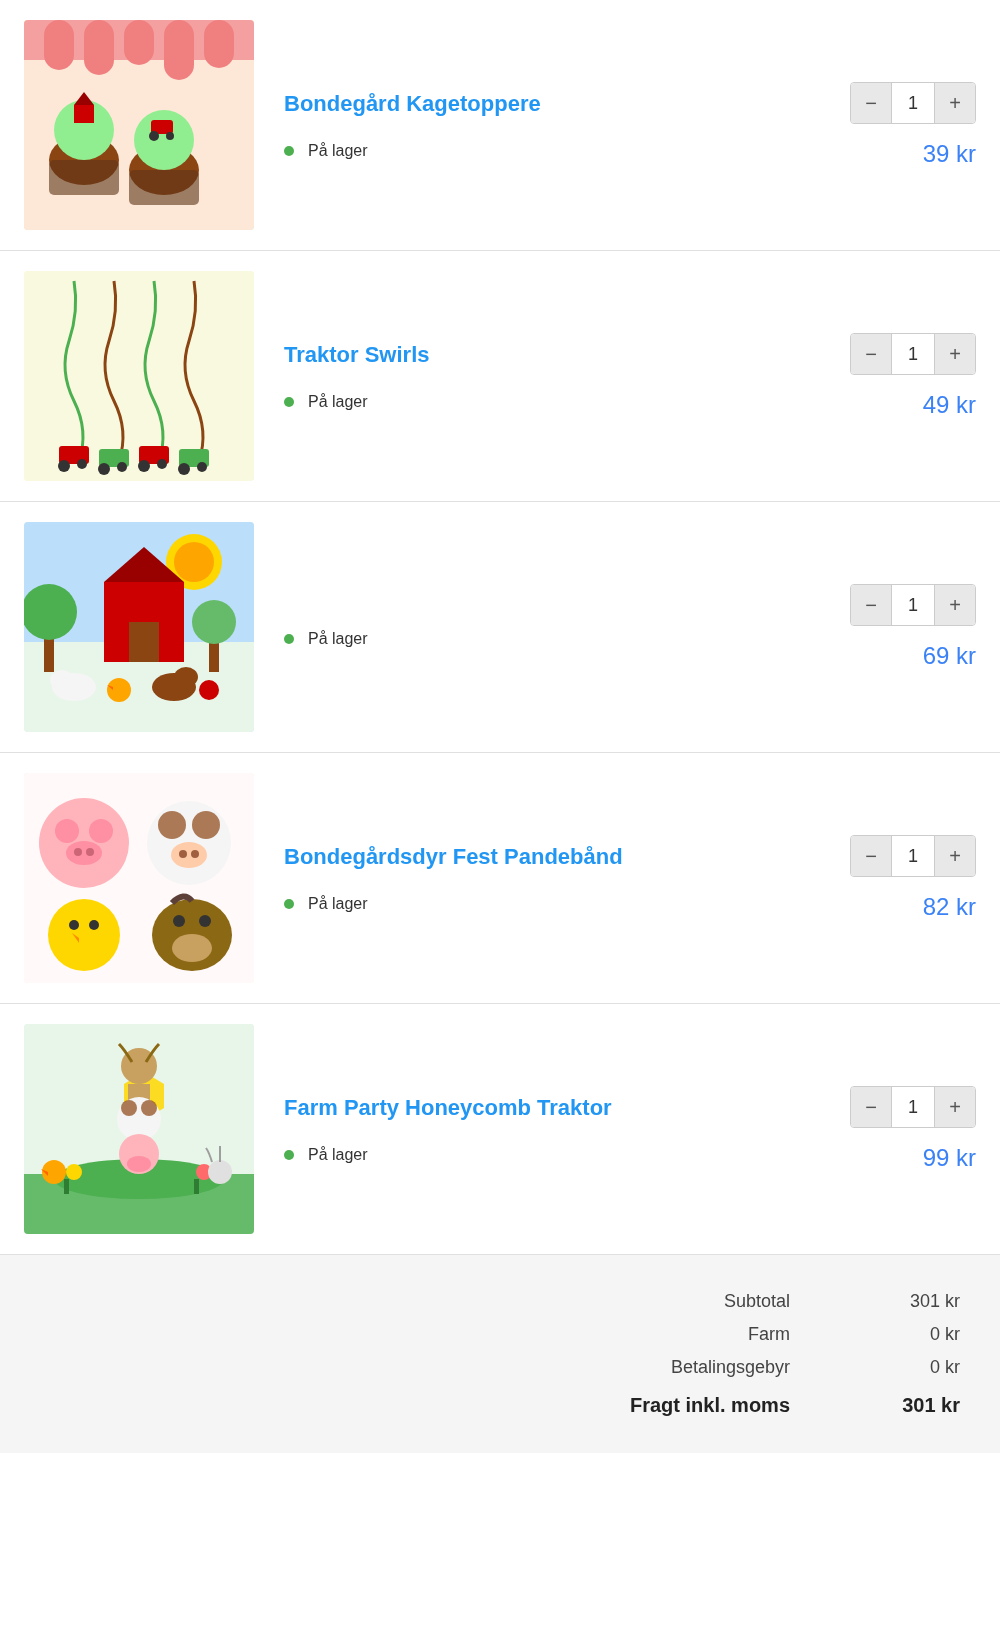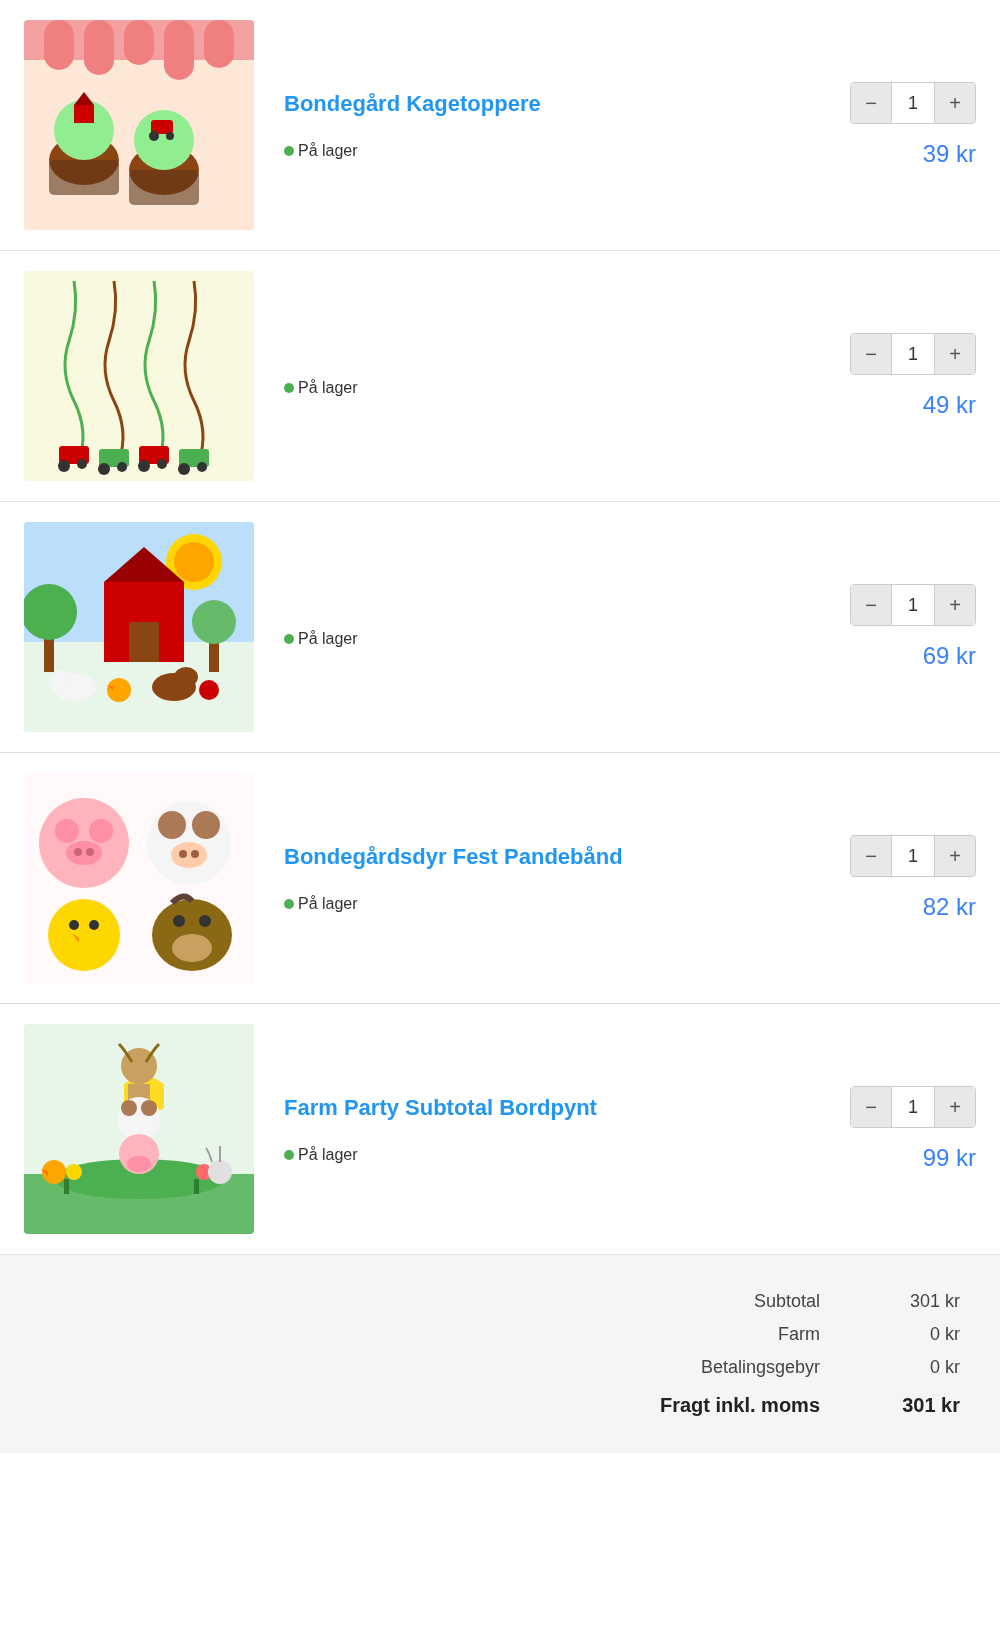--- a/index.html
+++ b/index.html
@@ -58,7 +58,7 @@
     .item-stock {
       display: flex;
       align-items: center;
-      gap: 4px;
+      gap: 14px;
       font-size: 16px;
       color: #333;
       font-weight: 500;

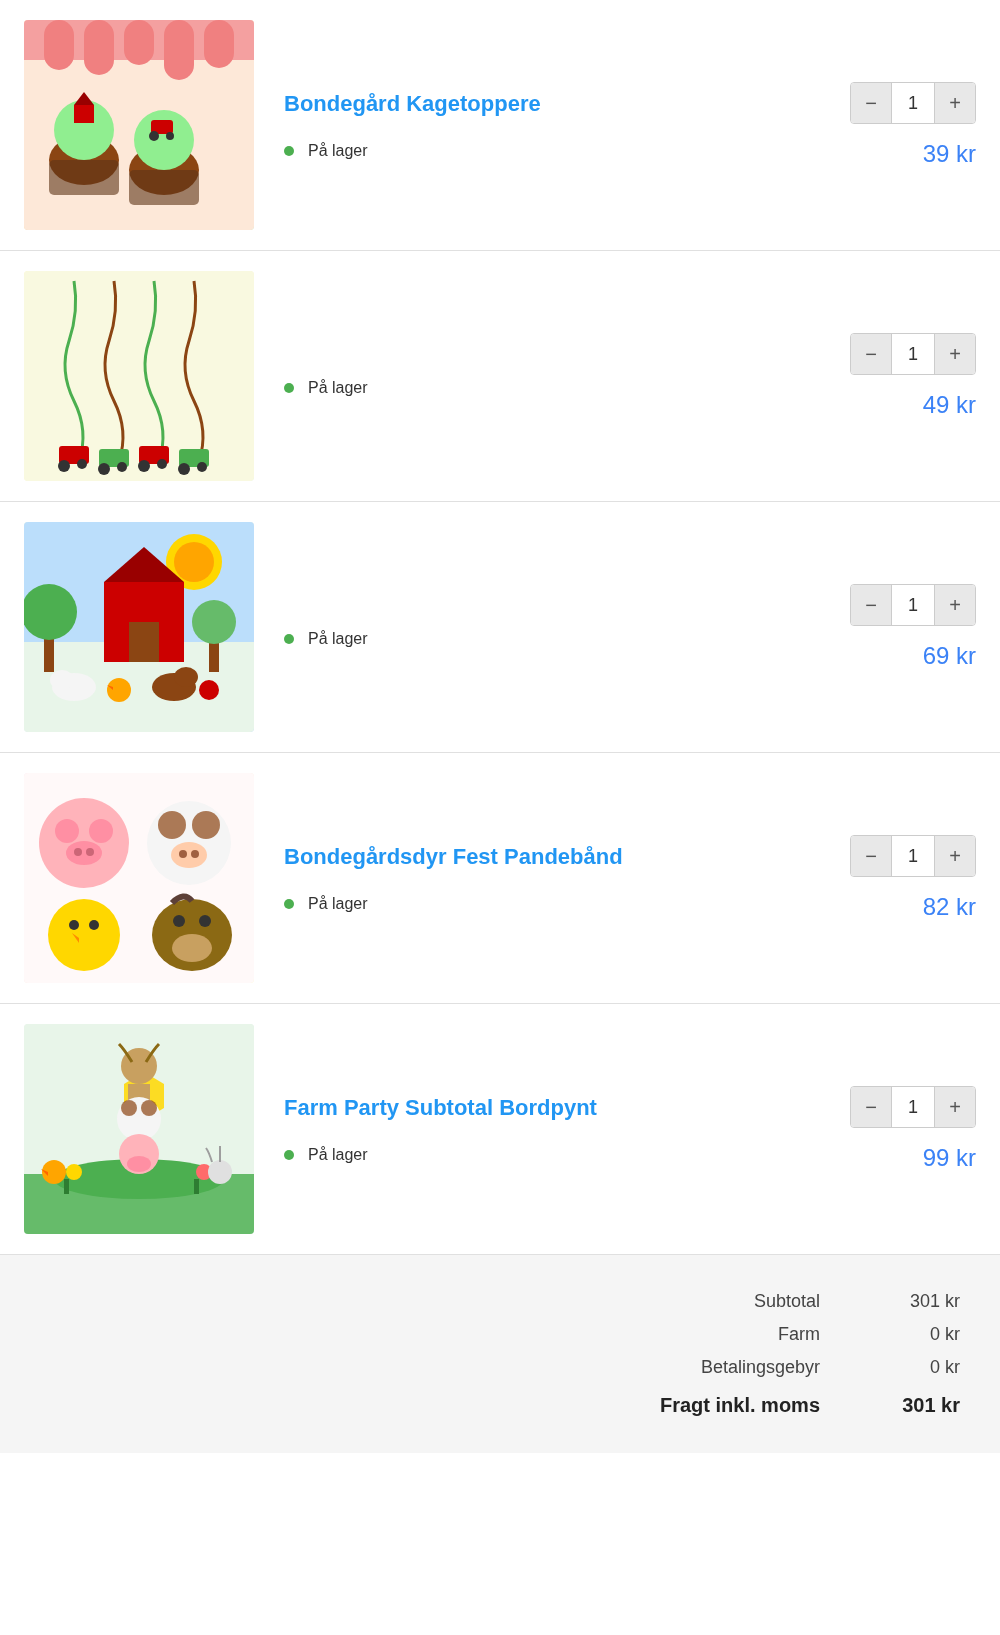--- a/index.html
+++ b/index.html
@@ -247,6 +247,7 @@
       </svg>
     </div>
     <div class="item-details">
+      <div class="item-name">Traktor Swirls</div>
       <div class="item-stock">
         <span class="stock-dot"></span>
         <span>På lager</span>

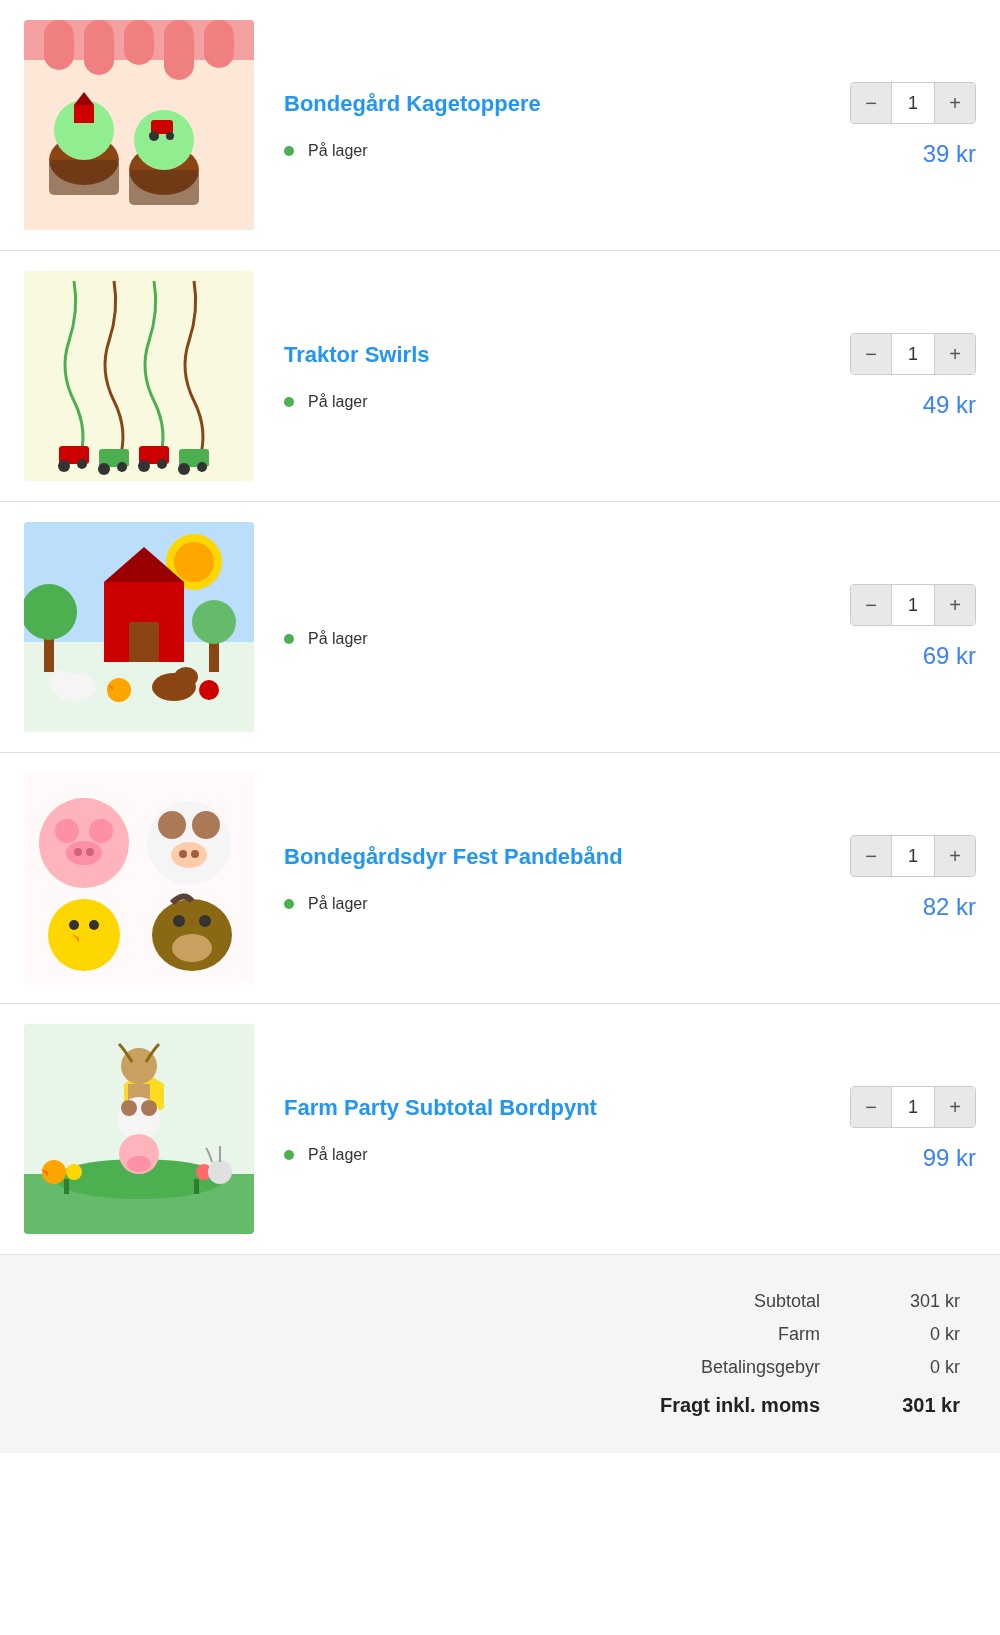--- a/index.html
+++ b/index.html
@@ -398,7 +398,7 @@
       </svg>
     </div>
     <div class="item-details">
-      <div class="item-name">Farm Party Subtotal Bordpynt</div>
+      <div class="item-name">Farm Party Honeycomb Traktor</div>
       <div class="item-stock">
         <span class="stock-dot"></span>
         <span>På lager</span>

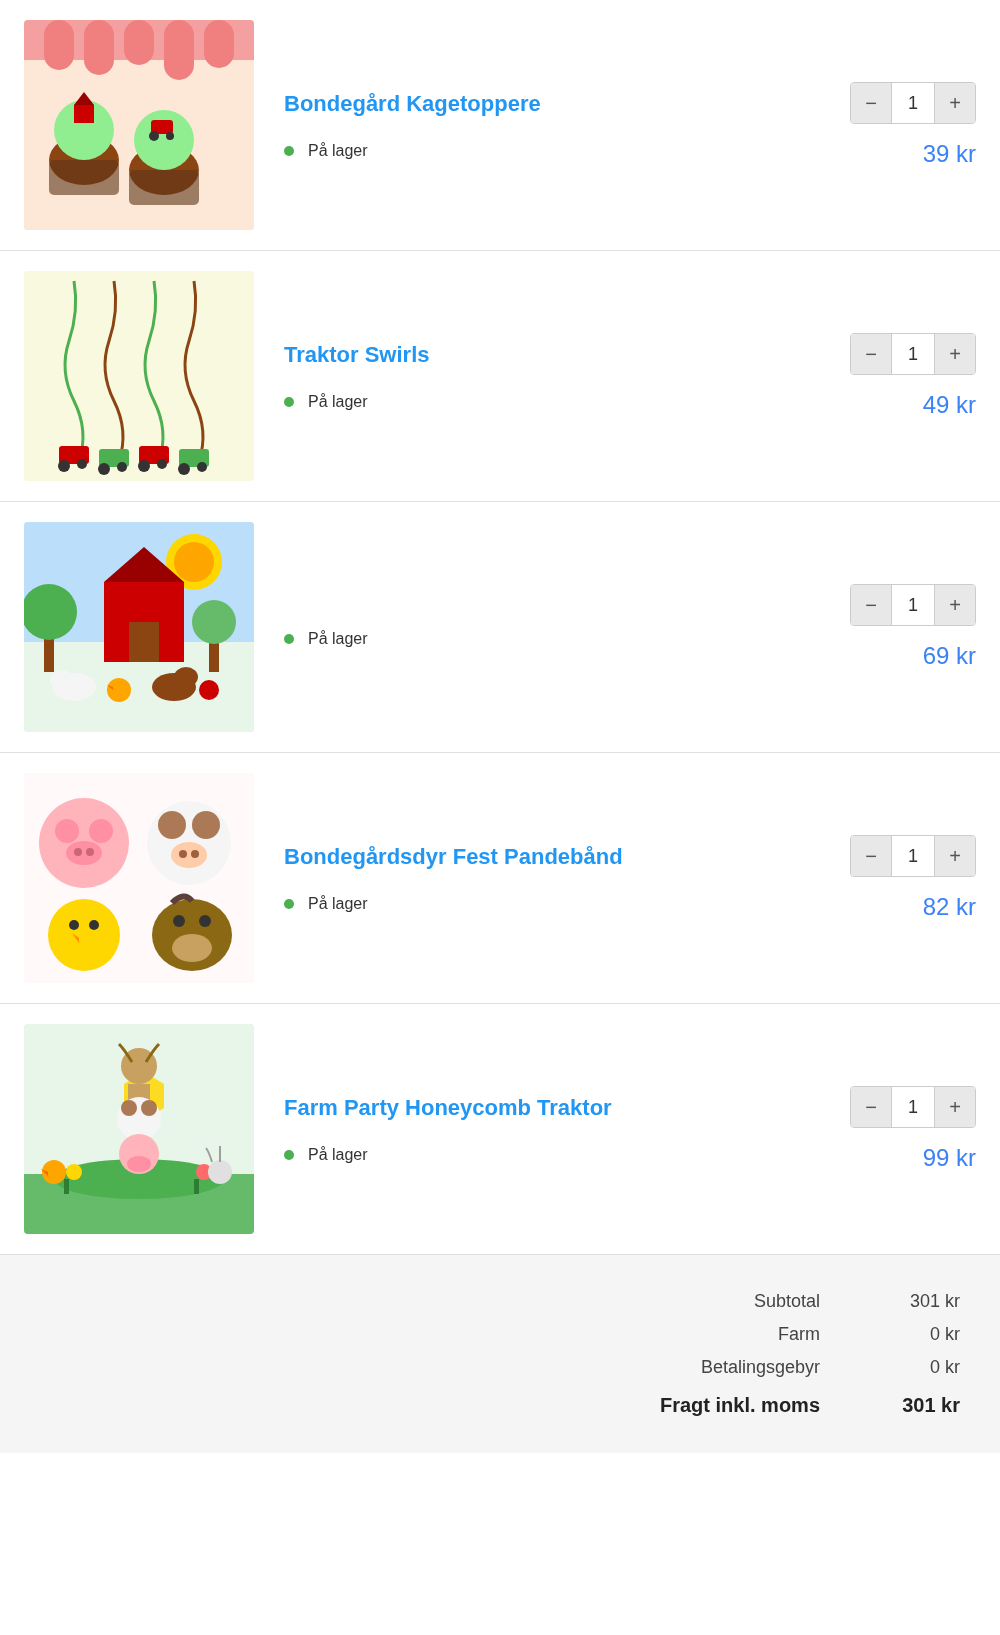--- a/index.html
+++ b/index.html
@@ -131,7 +131,7 @@
     .summary-row {
       display: flex;
       justify-content: flex-end;
-      gap: 60px;
+      gap: 90px;
       padding: 6px 0;
       font-size: 18px;
       color: #444;

